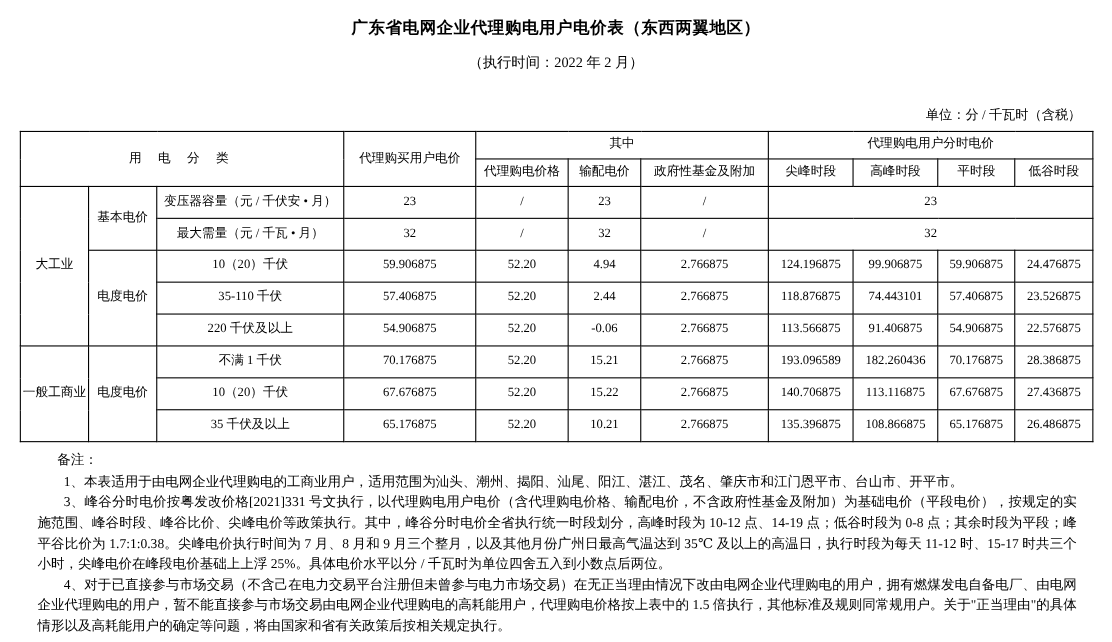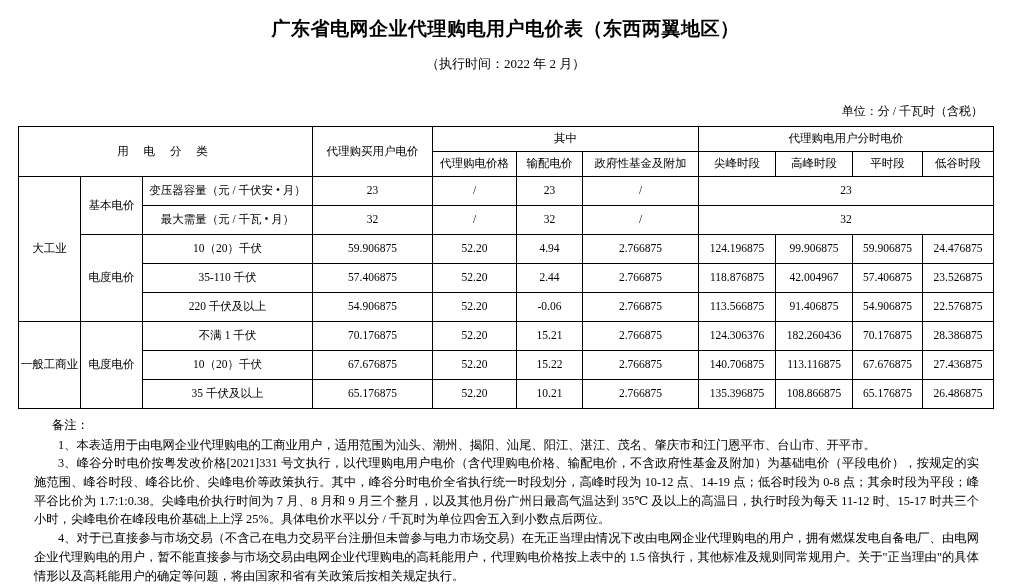--- a/index.html
+++ b/index.html
@@ -23,7 +23,7 @@
   }
   .doc-title {
     text-align: center;
-    font-size: 19px;
+    font-size: 15px;
     font-weight: bold;
     margin-top: 16px;
     letter-spacing: 0.5px;

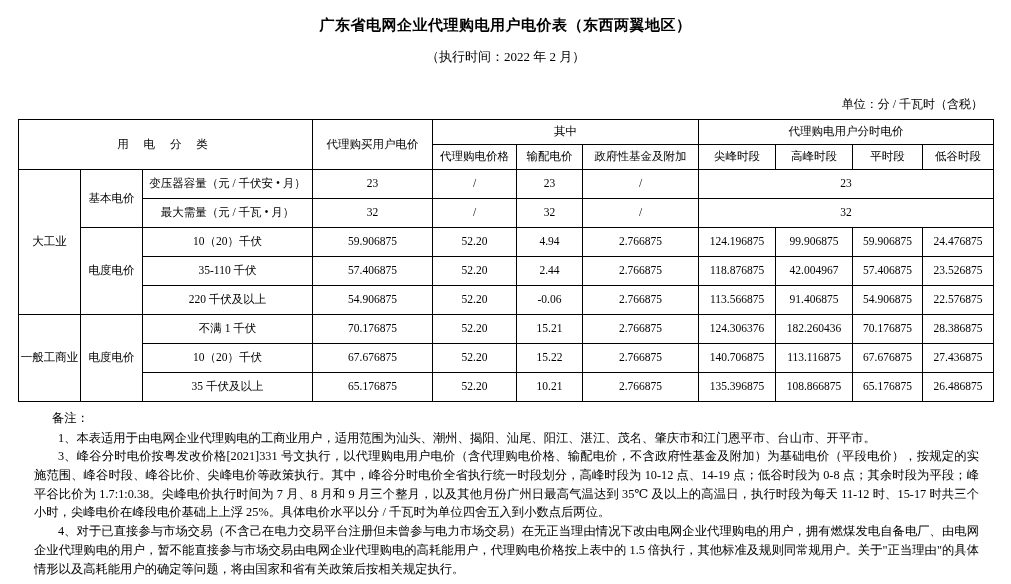--- a/index.html
+++ b/index.html
@@ -161,7 +161,7 @@
         <td>2.44</td>
         <td>2.766875</td>
         <td>118.876875</td>
-        <td>42.004967</td>
+        <td>74.443101</td>
         <td>57.406875</td>
         <td>23.526875</td>
       </tr>

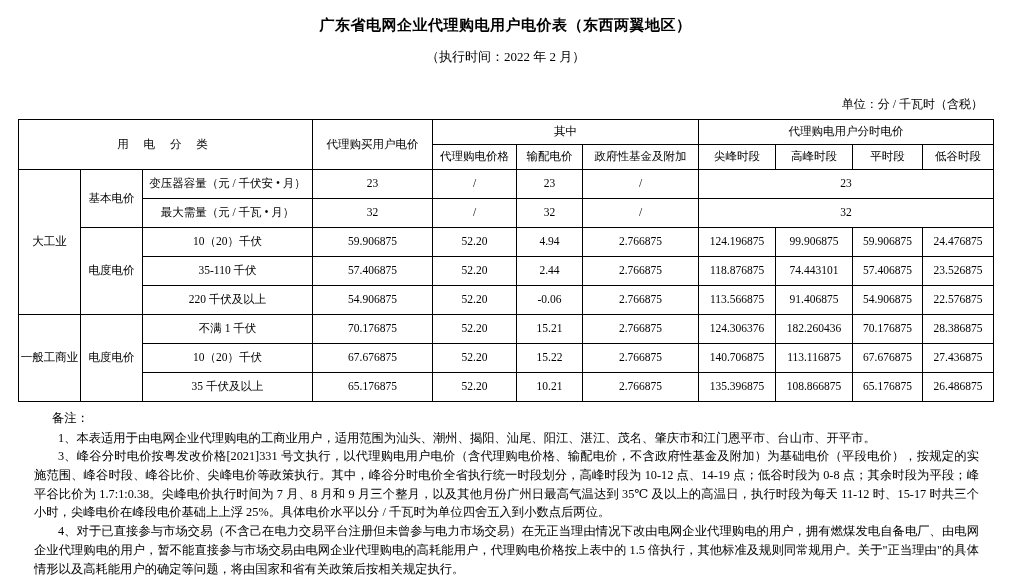--- a/index.html
+++ b/index.html
@@ -185,7 +185,7 @@
         <td>52.20</td>
         <td>15.21</td>
         <td>2.766875</td>
-        <td>124.306376</td>
+        <td>193.096589</td>
         <td>182.260436</td>
         <td>70.176875</td>
         <td>28.386875</td>

